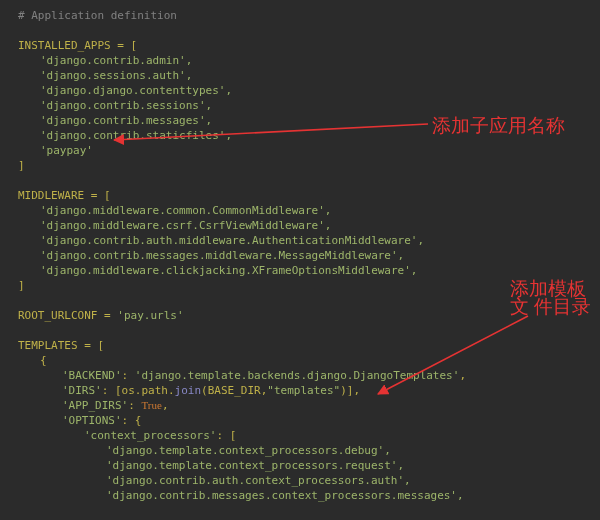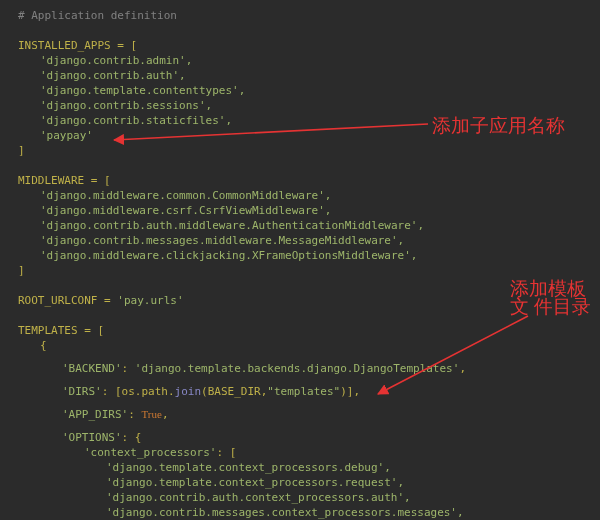--- a/index.html
+++ b/index.html
@@ -57,7 +57,7 @@
 
   <div class="line i1"><span class="c-default">INSTALLED_APPS</span><span class="c-default"> = [</span></div>
   <div class="line i2"><span class="c-string">'django.contrib.admin',</span></div>
-  <div class="line i2"><span class="c-string">'django.contrib.auth',</span></div>
+  <div class="line i2"><span class="c-string">'django.sessions.auth',</span></div>
   <div class="line i2"><span class="c-string">'django.template.contenttypes',</span></div>
   <div class="line i2"><span class="c-string">'django.contrib.sessions',</span></div>
   <div class="line i2"><span class="c-string">'django.contrib.staticfiles',</span></div>

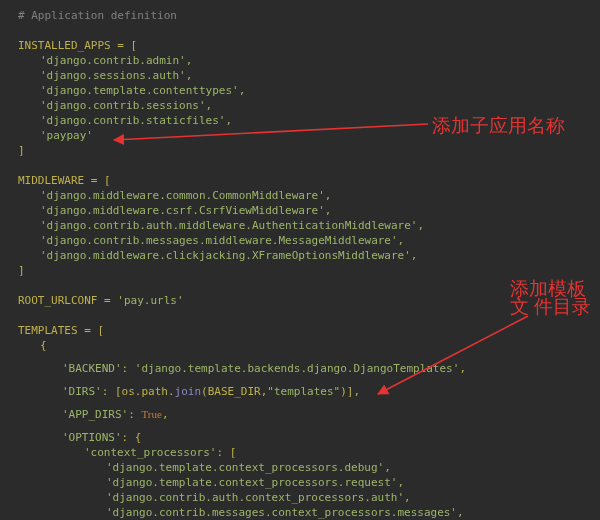--- a/index.html
+++ b/index.html
@@ -58,7 +58,7 @@
   <div class="line i1"><span class="c-default">INSTALLED_APPS</span><span class="c-default"> = [</span></div>
   <div class="line i2"><span class="c-string">'django.contrib.admin',</span></div>
   <div class="line i2"><span class="c-string">'django.sessions.auth',</span></div>
-  <div class="line i2"><span class="c-string">'django.template.contenttypes',</span></div>
+  <div class="line i2"><span class="c-string">'django.django.contenttypes',</span></div>
   <div class="line i2"><span class="c-string">'django.contrib.sessions',</span></div>
   <div class="line i2"><span class="c-string">'django.contrib.staticfiles',</span></div>
   <div class="line i2"><span class="c-string">'paypay'</span></div>

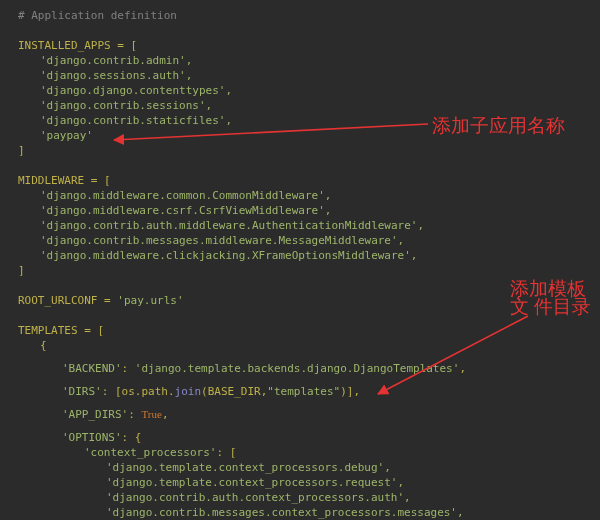--- a/index.html
+++ b/index.html
@@ -60,6 +60,7 @@
   <div class="line i2"><span class="c-string">'django.sessions.auth',</span></div>
   <div class="line i2"><span class="c-string">'django.django.contenttypes',</span></div>
   <div class="line i2"><span class="c-string">'django.contrib.sessions',</span></div>
+  <div class="line i2"><span class="c-string">'django.contrib.messages',</span></div>
   <div class="line i2"><span class="c-string">'django.contrib.staticfiles',</span></div>
   <div class="line i2"><span class="c-string">'paypay'</span></div>
   <div class="line i1"><span class="c-default">]</span></div>

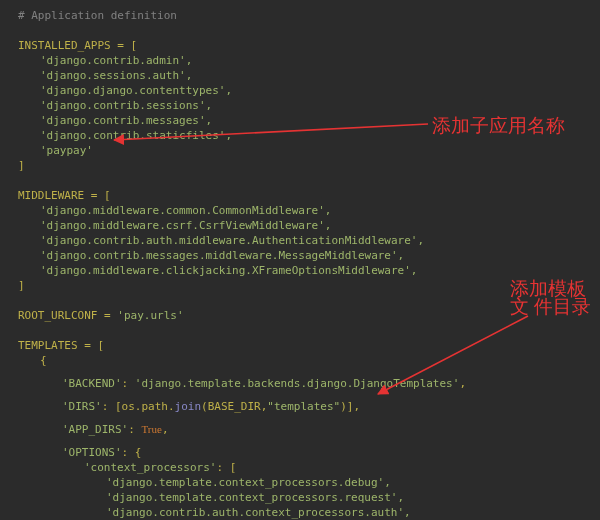--- a/index.html
+++ b/index.html
@@ -27,7 +27,7 @@
     .c-bool    { color: #cc7832; font-family: Liberation Serif, serif; }
     .i1 { padding-left: 0; }
     .i2 { padding-left: 22px; }
-    .i3 { padding-left: 44px; margin-top: 8px; }
+    .i3 { padding-left: 44px; }
     .i4 { padding-left: 66px; }
     .i5 { padding-left: 88px; }
     .annotation-text {

